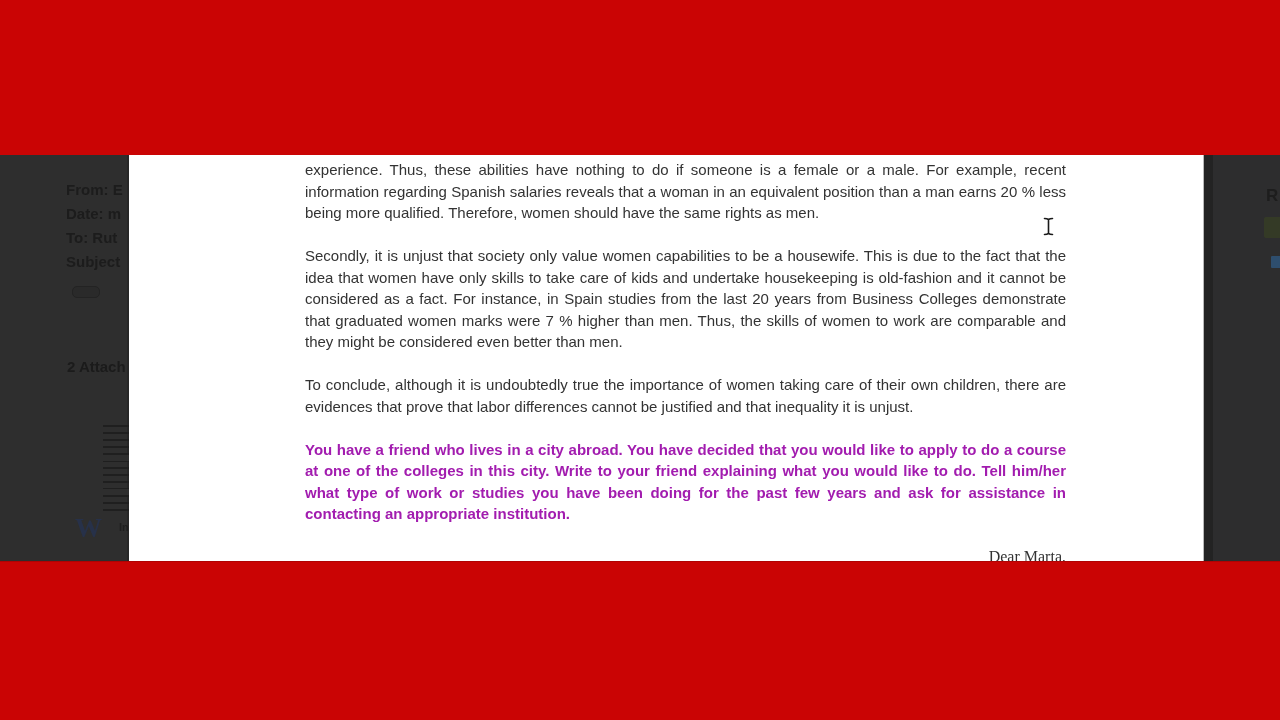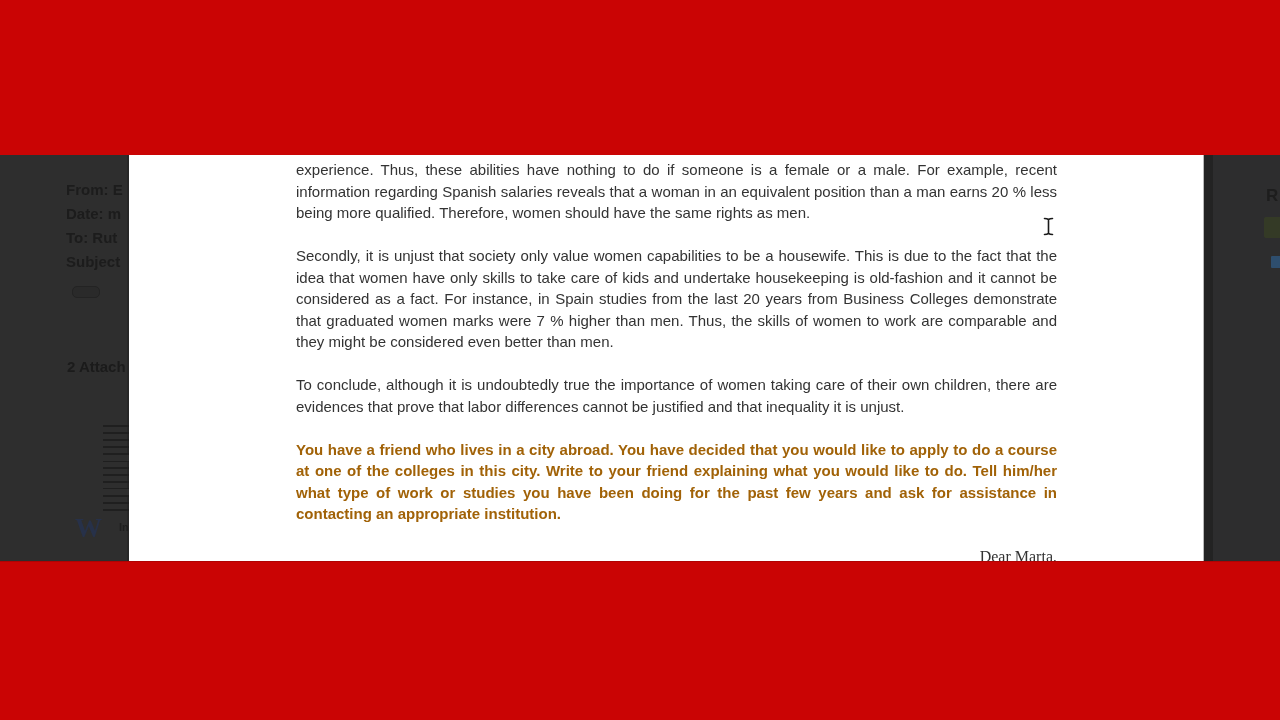--- a/index.html
+++ b/index.html
@@ -39,7 +39,7 @@
          vertical-align:6px;display:inline-block;}
 
   
-  .doc{position:absolute;top:0;left:137px;width:985px;height:406px;background:#ffffff;overflow:hidden;}
+  .doc{position:absolute;top:0;left:146px;width:985px;height:406px;background:#ffffff;overflow:hidden;}
   .doc-text{position:absolute;top:4px;left:159px;width:761px;
             font-size:15px;line-height:21.5px;color:#333;text-align:justify;}
   .doc-text p{margin:0 0 21.5px 0;}

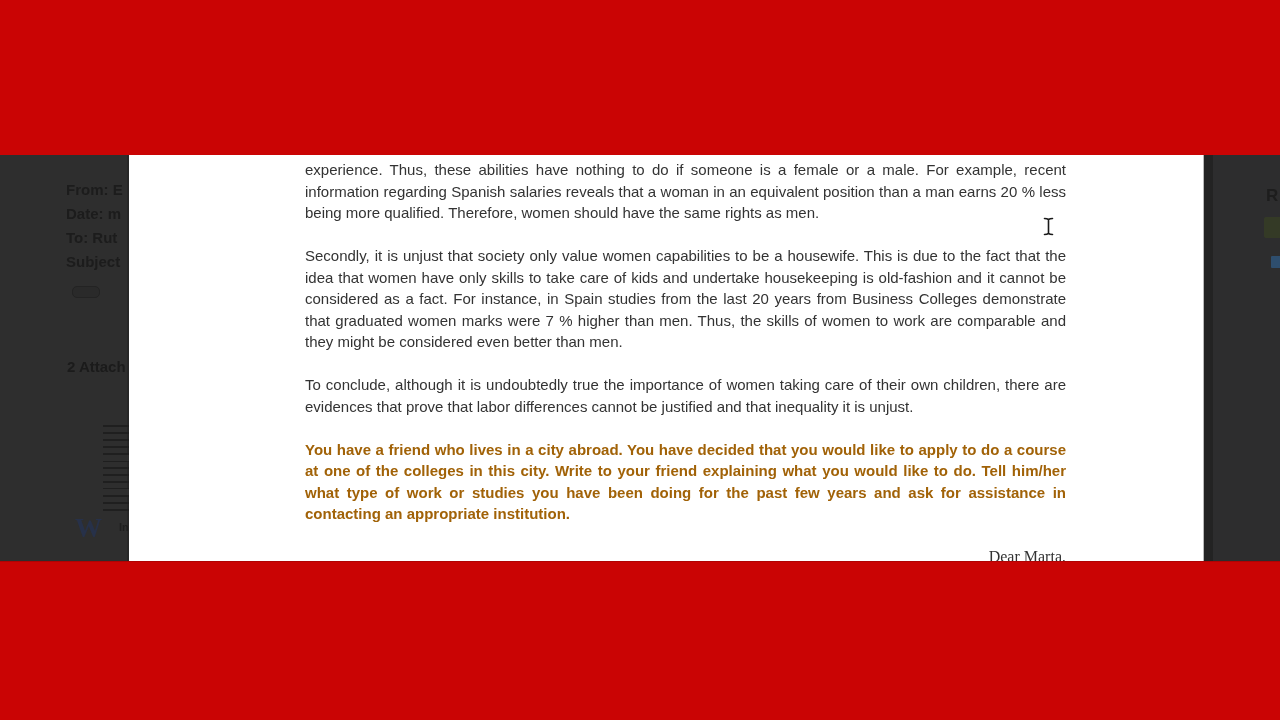--- a/index.html
+++ b/index.html
@@ -43,7 +43,7 @@
   .doc-text{position:absolute;top:4px;left:159px;width:761px;
             font-size:15px;line-height:21.5px;color:#333;text-align:justify;}
   .doc-text p{margin:0 0 21.5px 0;}
-  .doc-text p.bold{font-weight:bold;color:#a16207;}
+  .doc-text p.bold{font-weight:bold;color:#a21caf;}
   .doc-text p.serif{font-family:"Liberation Serif",serif;font-size:16px;
                     margin:17px 0 0 0;text-align:right;color:#333;}
 

